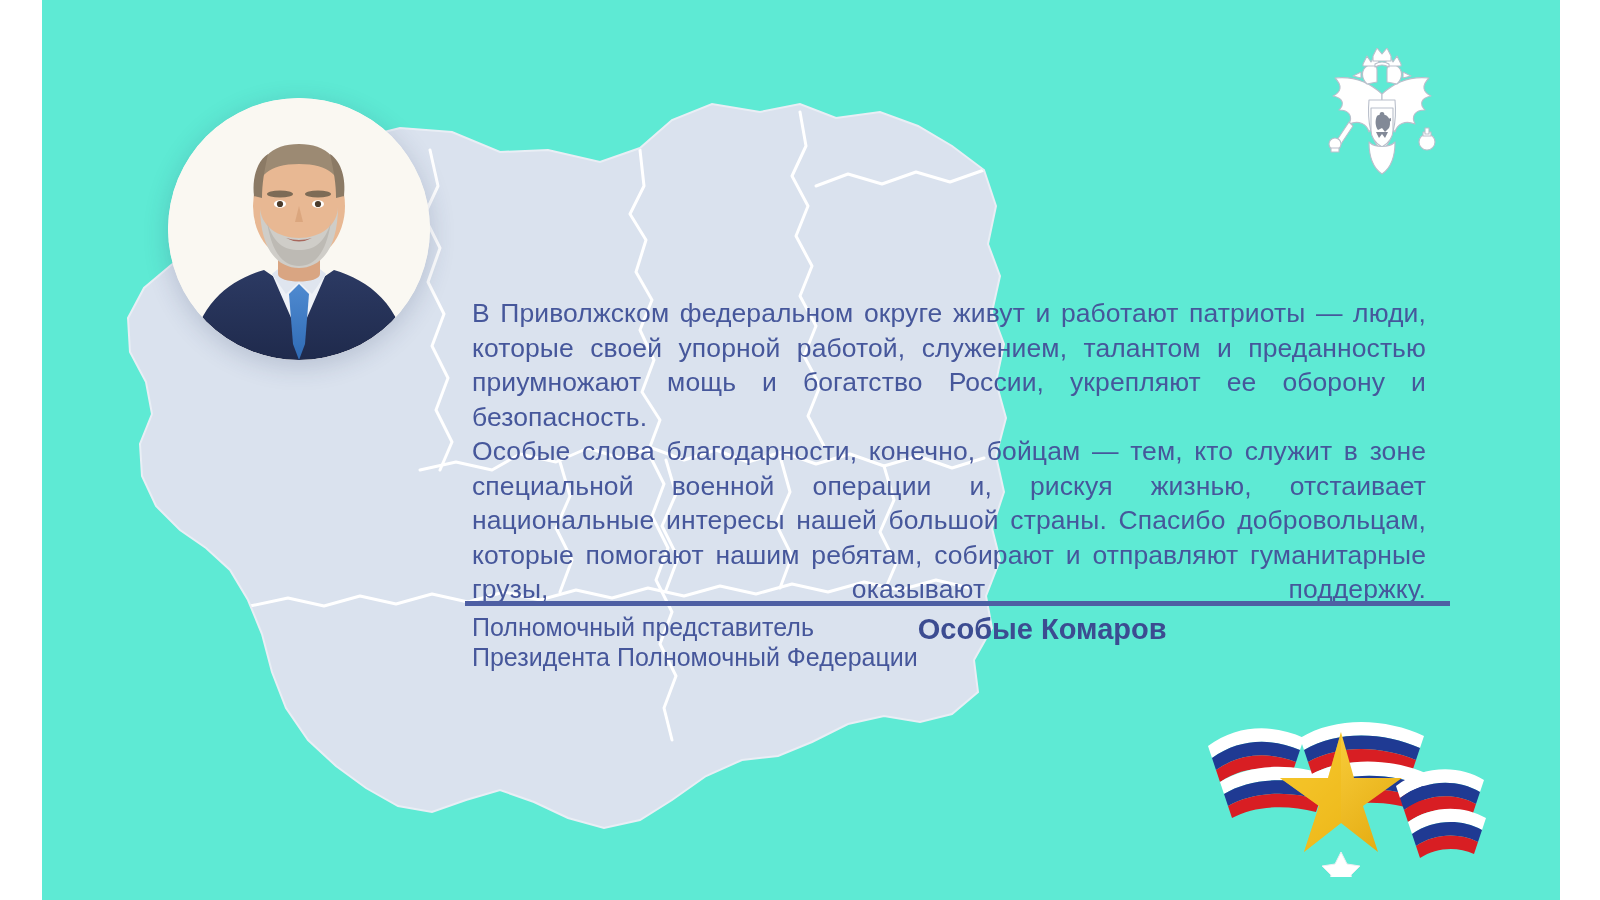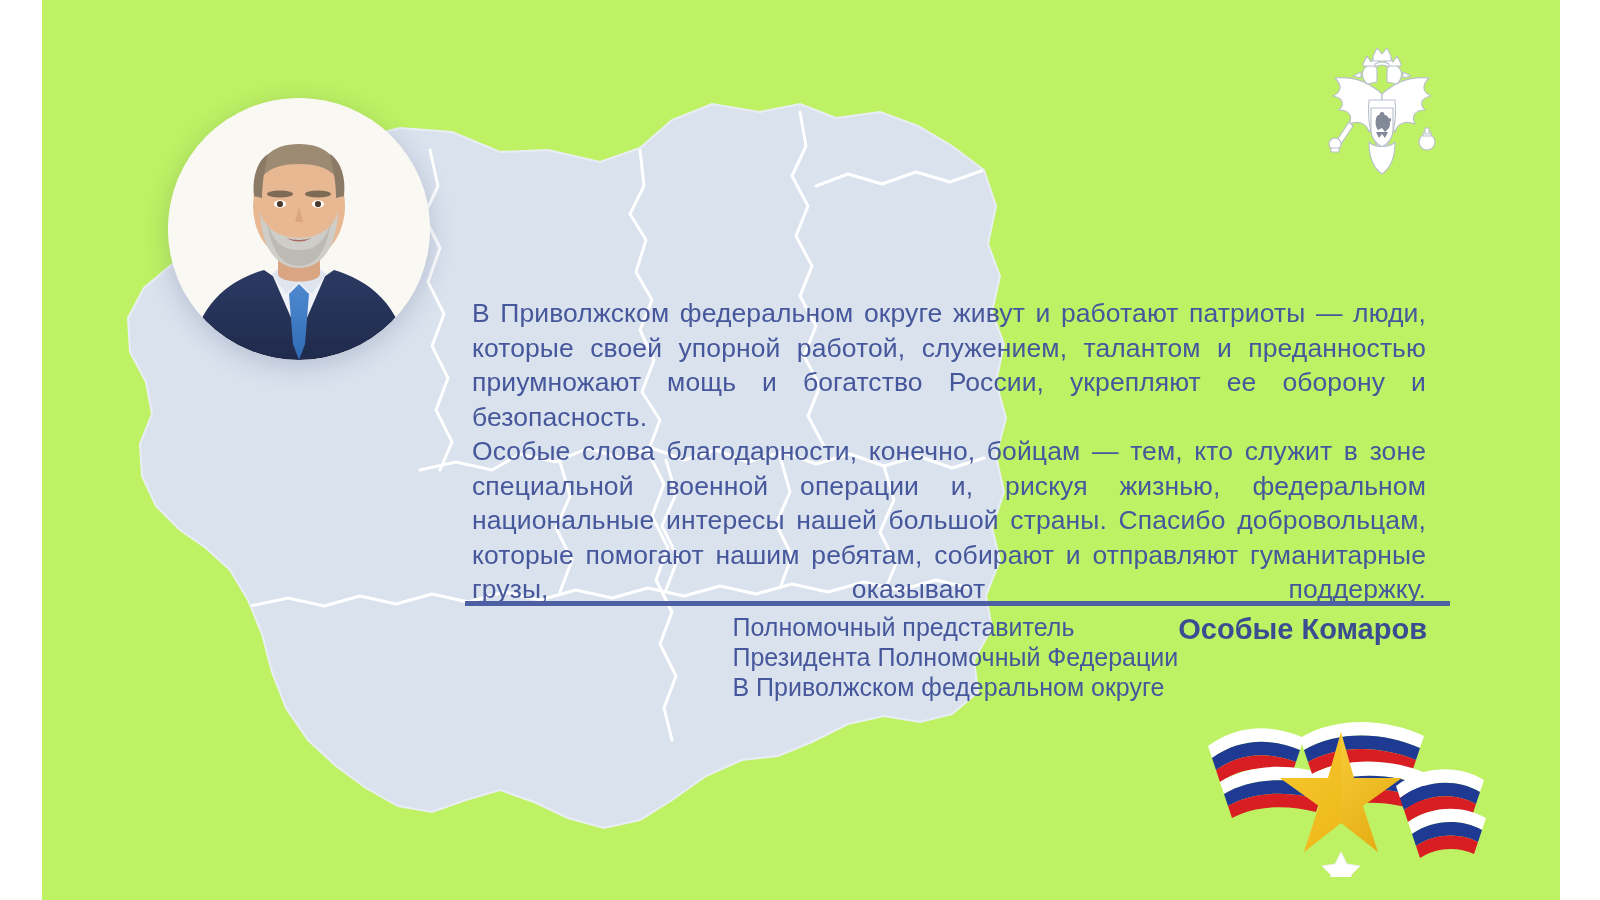--- a/index.html
+++ b/index.html
@@ -13,7 +13,7 @@
     width: 1600px;
     height: 900px;
     overflow: hidden;
-    background: #bef264;
+    background: #5eead4;
     font-family: "Liberation Sans", "DejaVu Sans", sans-serif;
   }
 

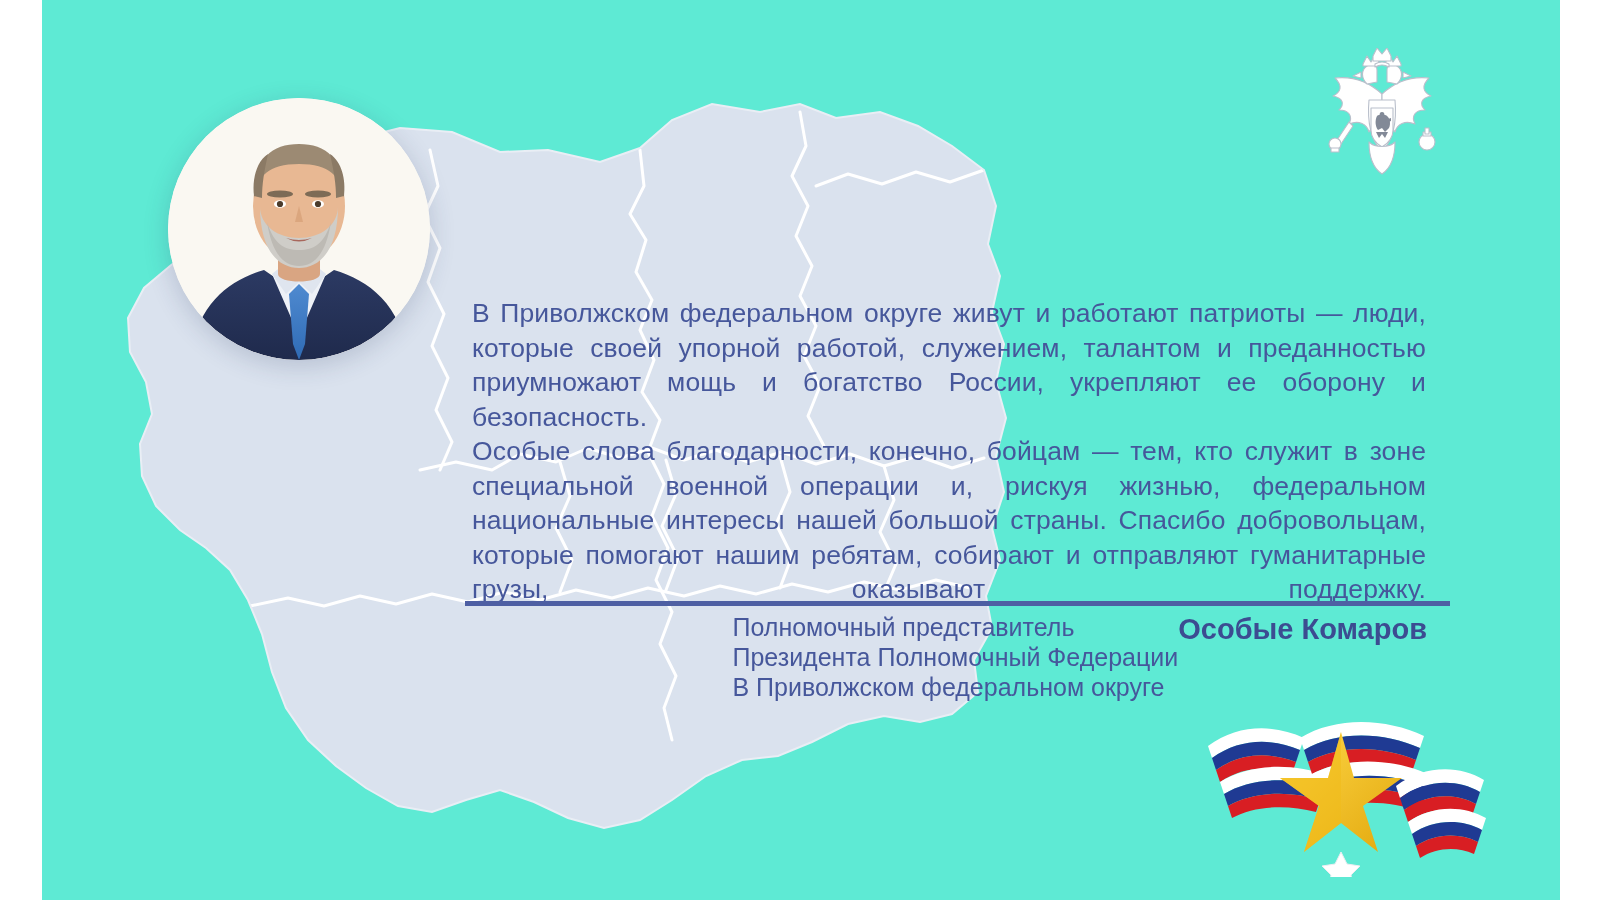--- a/index.html
+++ b/index.html
@@ -305,7 +305,7 @@
 
   <div class="quote-block">
     <p class="quote-para">В Приволжском федеральном округе живут и работают патриоты — люди, которые своей упорной работой, служением, талантом и преданностью приумножают мощь и богатство России, укрепляют ее оборону и безопасность.</p>
-    <p class="quote-para last-block">Особые слова благодарности, конечно, бойцам — тем, кто служит в зоне специальной военной операции и, рискуя жизнью, федеральном национальные интересы нашей большой страны. Спасибо добровольцам, которые помогают нашим ребятам, собирают и отправляют гуманитарные грузы, оказывают поддержку.</p>
+    <p class="quote-para last-block">Особые слова благодарности, конечно, бойцам — тем, кто служит в зоне специальной военной операции и, рискуя жизнью, отстаивает национальные интересы нашей большой страны. Спасибо добровольцам, которые помогают нашим ребятам, собирают и отправляют гуманитарные грузы, оказывают поддержку.</p>
   </div>
 
   <div class="divider"></div>

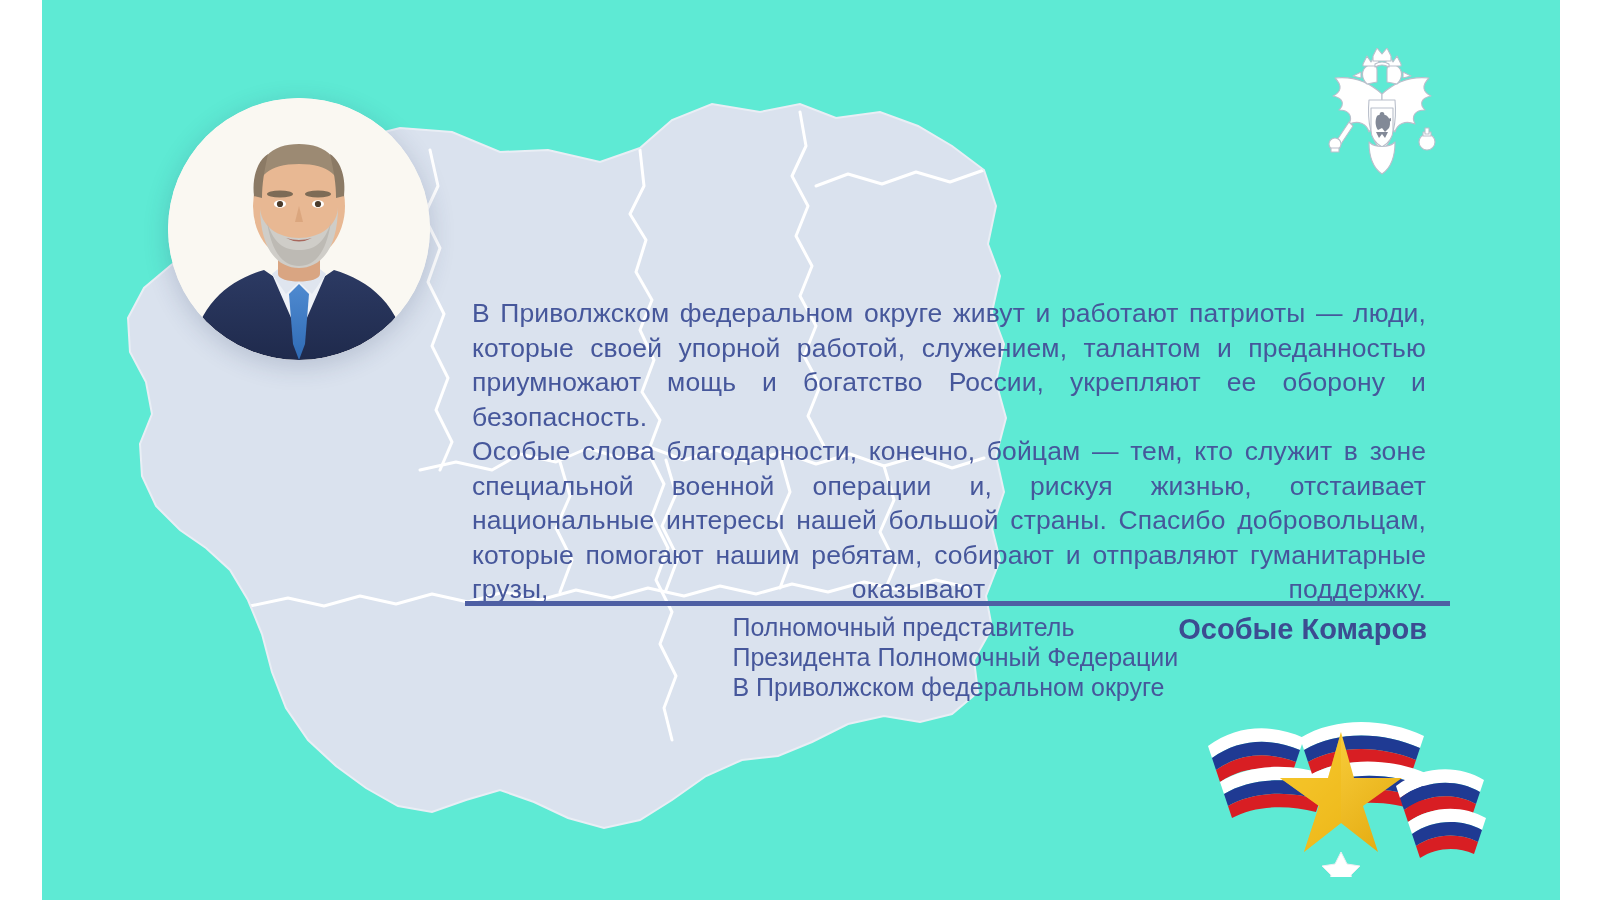--- a/index.html
+++ b/index.html
@@ -107,7 +107,7 @@
     top: 612px;
     width: 955px;
     display: flex;
-    justify-content: flex-end;
+    justify-content: flex-start;
     align-items: flex-start;
     z-index: 5;
   }

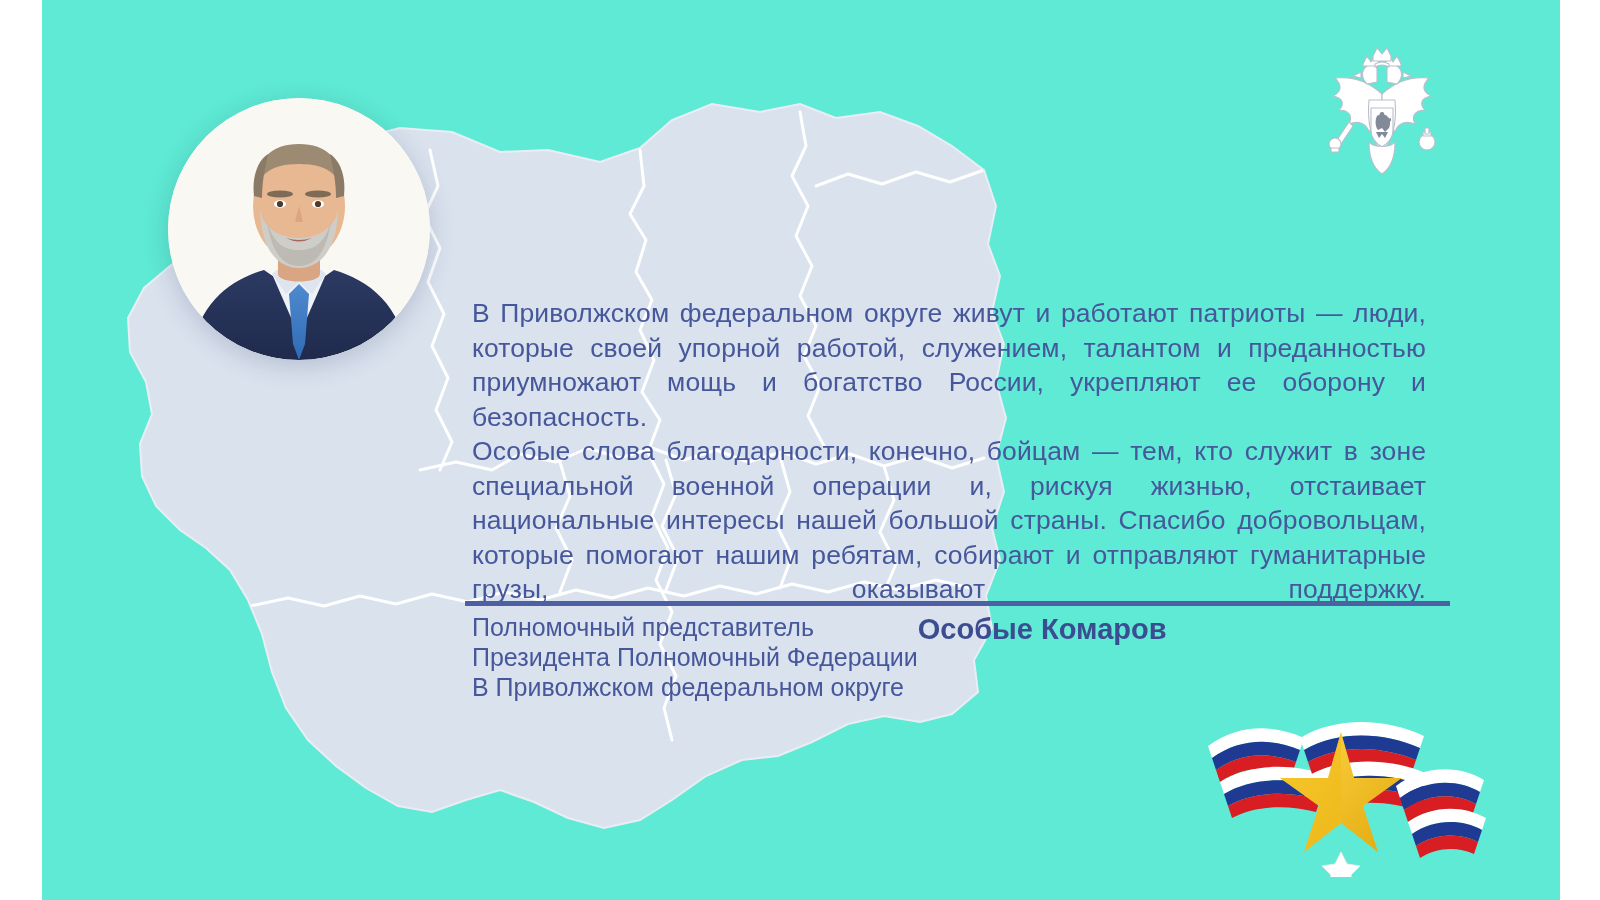--- a/index.html
+++ b/index.html
@@ -314,7 +314,6 @@
     <div class="sig-title">
       <div>Полномочный представитель</div>
       <div>Президента Полномочный Федерации</div>
-      <div>В Приволжском федеральном округе</div>
     </div>
     <div class="sig-name">Особые Комаров</div>
   </div>

